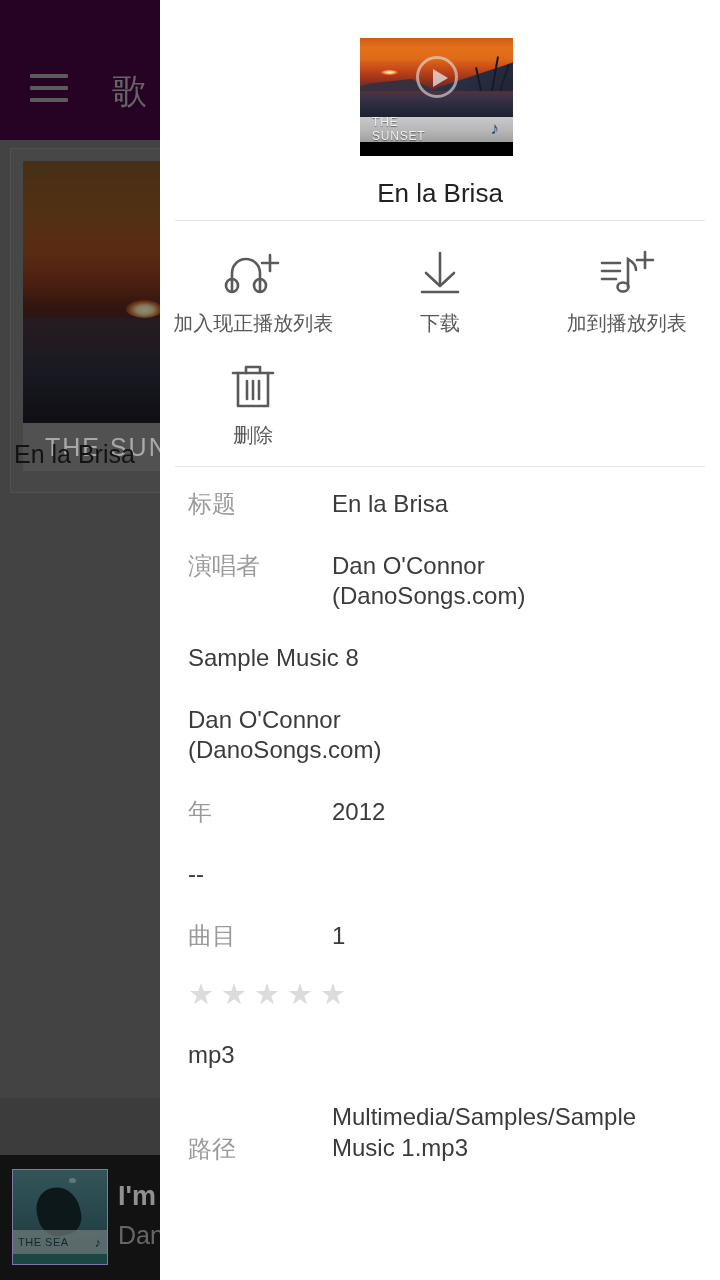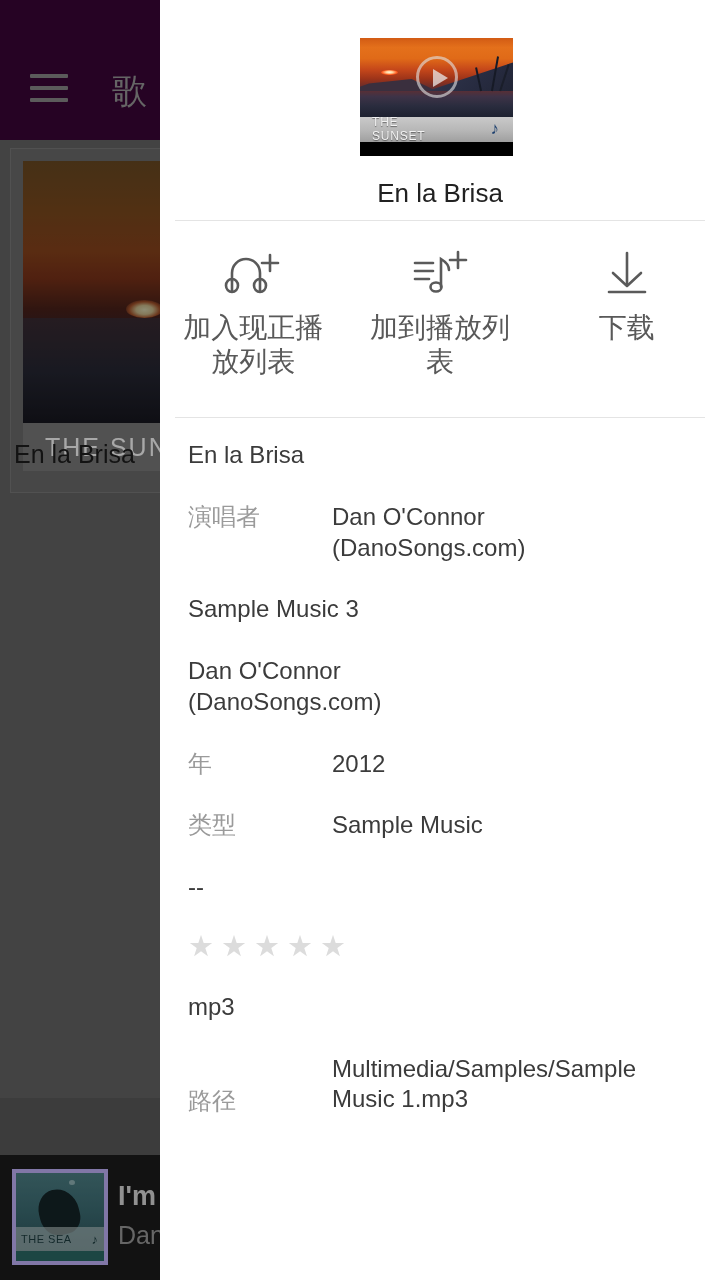--- a/index.html
+++ b/index.html
@@ -267,8 +267,8 @@
     display: flex; align-items: center; justify-content: center;
   }
   .action .lbl {
-    font-size: 28px; color: #595959;
-    text-align: center; line-height: 1.22;
+    font-size: 20px; color: #595959;
+    text-align: left; line-height: 1.22;
     max-width: 165px;
     margin-top: 6px;
   }

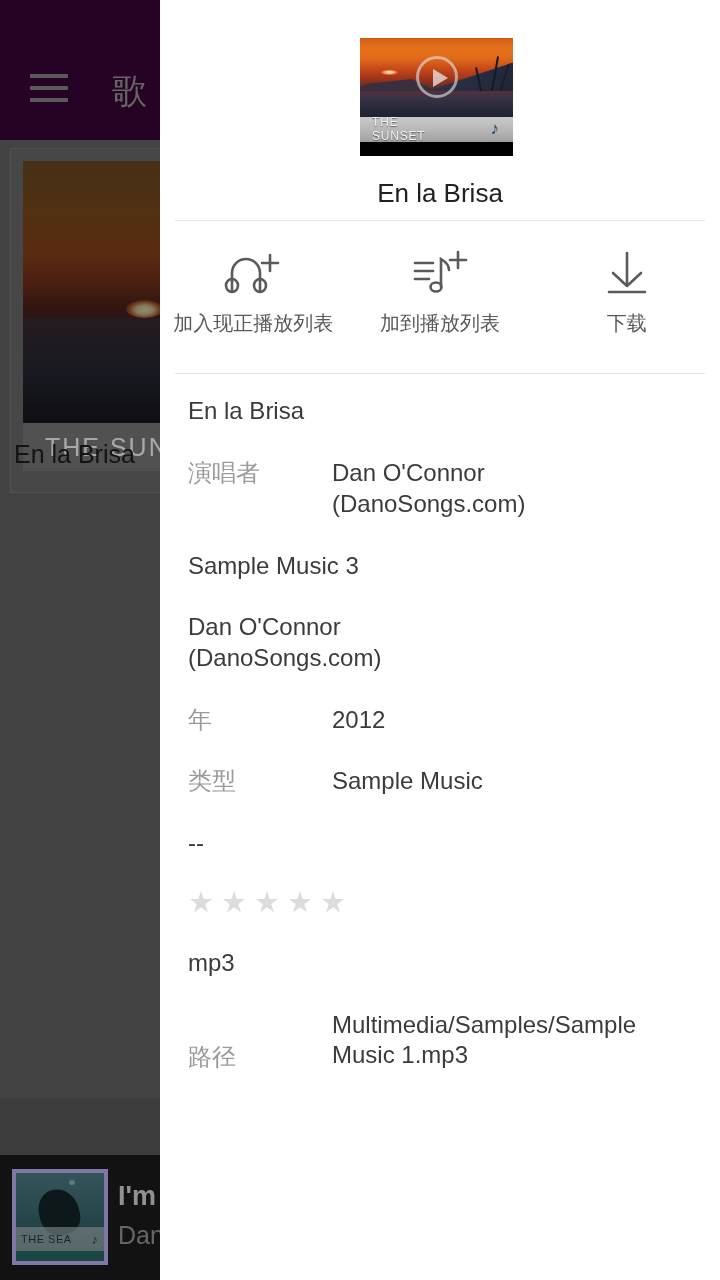--- a/index.html
+++ b/index.html
@@ -392,6 +392,17 @@
 
       <div class="action">
         <div class="ic">
+          <svg width="54" height="50" viewBox="0 0 54 50" fill="none" stroke="#5a5a5a" stroke-width="2.6" stroke-linecap="round" stroke-linejoin="round">
+            <path d="M27 4 V36"></path>
+            <path d="M13 24 L27 37 L41 24"></path>
+            <path d="M9 43 H45"></path>
+          </svg>
+        </div>
+        <div class="lbl">下载</div>
+      </div>
+
+      <div class="action">
+        <div class="ic">
           <svg width="58" height="50" viewBox="0 0 58 50" fill="none" stroke="#5a5a5a" stroke-width="2.6" stroke-linecap="round">
             <path d="M4 14 H22"></path>
             <path d="M4 22 H22"></path>
@@ -405,17 +416,6 @@
         <div class="lbl">加到播放列表</div>
       </div>
 
-      <div class="action">
-        <div class="ic">
-          <svg width="54" height="50" viewBox="0 0 54 50" fill="none" stroke="#5a5a5a" stroke-width="2.6" stroke-linecap="round" stroke-linejoin="round">
-            <path d="M27 4 V36"></path>
-            <path d="M13 24 L27 37 L41 24"></path>
-            <path d="M9 43 H45"></path>
-          </svg>
-        </div>
-        <div class="lbl">下载</div>
-      </div>
-
       <div id="act-row2">
         <div class="action"></div>
         <div class="action"></div>

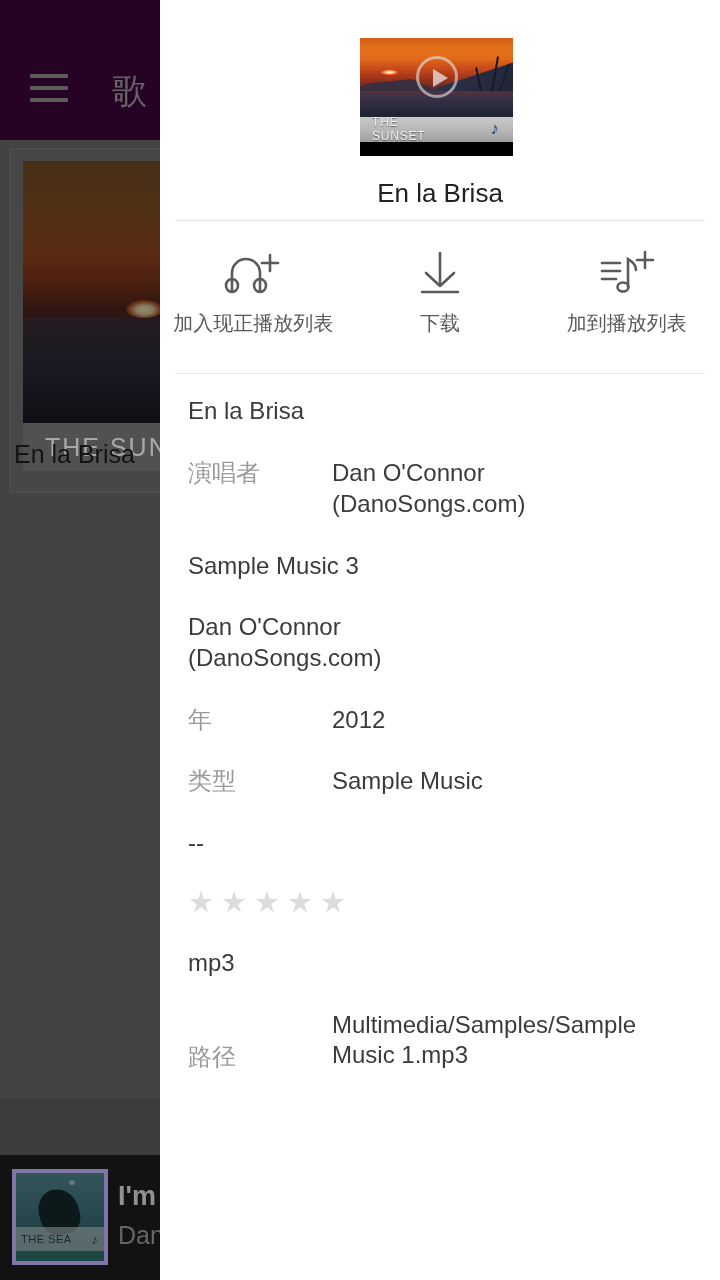--- a/index.html
+++ b/index.html
@@ -417,6 +417,19 @@
       </div>
 
       <div id="act-row2">
+        <div class="action">
+          <div class="ic">
+            <svg width="52" height="52" viewBox="0 0 52 52" fill="none" stroke="#5a5a5a" stroke-width="2.6" stroke-linecap="round" stroke-linejoin="round">
+              <path d="M6 13 H46"></path>
+              <path d="M19 13 V7 H33 V13"></path>
+              <path d="M11 13 V46 H41 V13"></path>
+              <path d="M20 21 V39"></path>
+              <path d="M26 21 V39"></path>
+              <path d="M32 21 V39"></path>
+            </svg>
+          </div>
+          <div class="lbl">删除</div>
+        </div>
         <div class="action"></div>
         <div class="action"></div>
       </div>

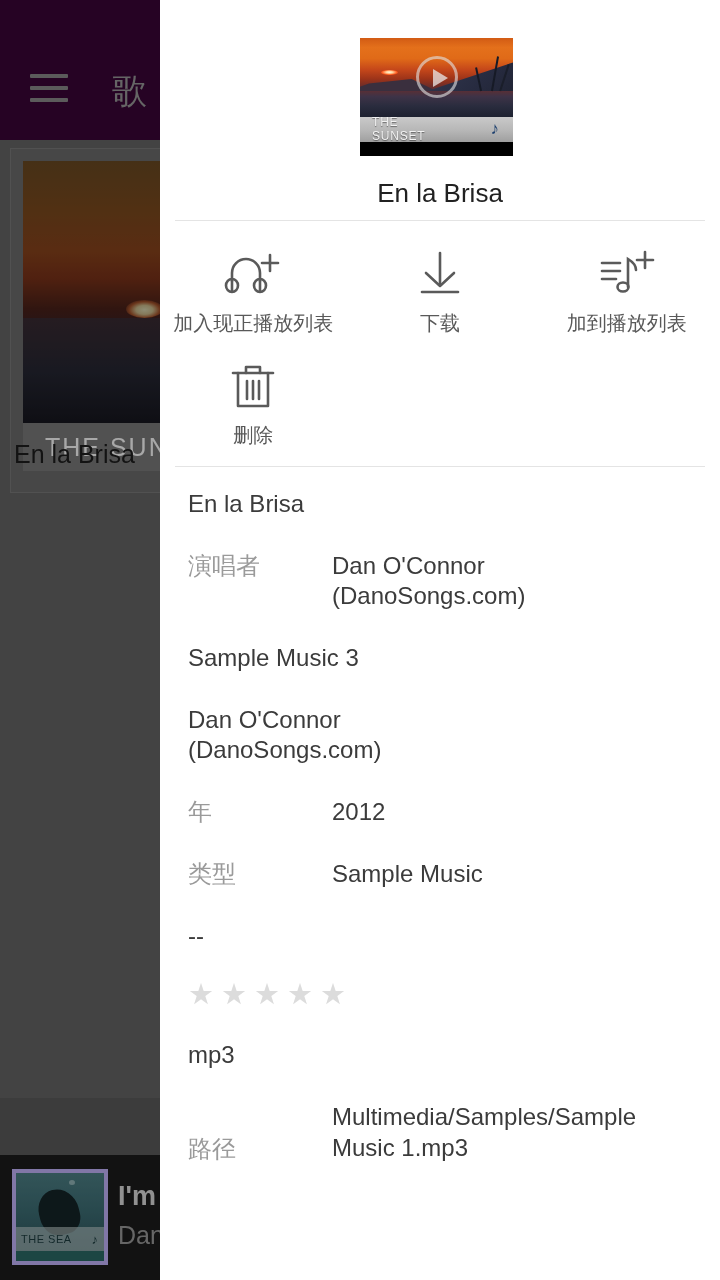--- a/index.html
+++ b/index.html
@@ -440,6 +440,7 @@
     <div id="meta">
 
       <div class="meta-row">
+        <div class="meta-k">标题</div>
         <div class="meta-v">En la Brisa</div>
       </div>
 

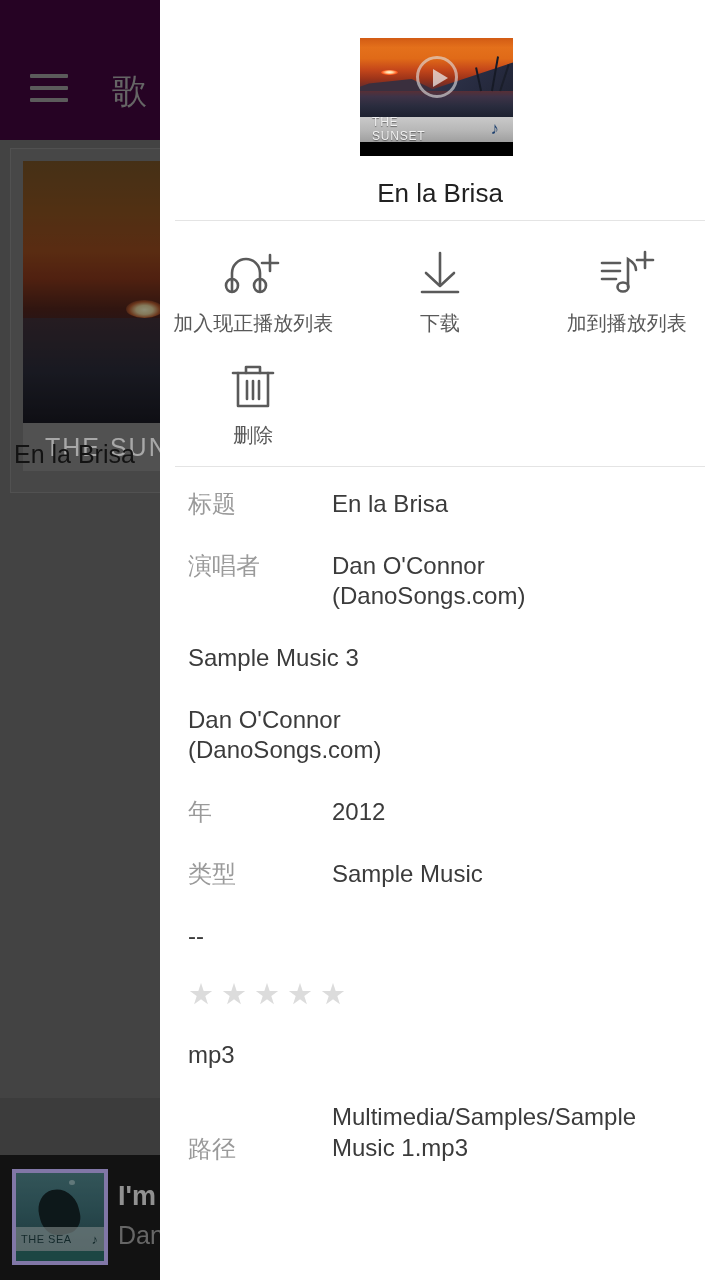--- a/index.html
+++ b/index.html
@@ -450,7 +450,7 @@
       </div>
 
       <div class="meta-row">
-        <div class="meta-v">Sample Music 3</div>
+        <div class="meta-v">Sample Music 8</div>
       </div>
 
       <div class="meta-row">

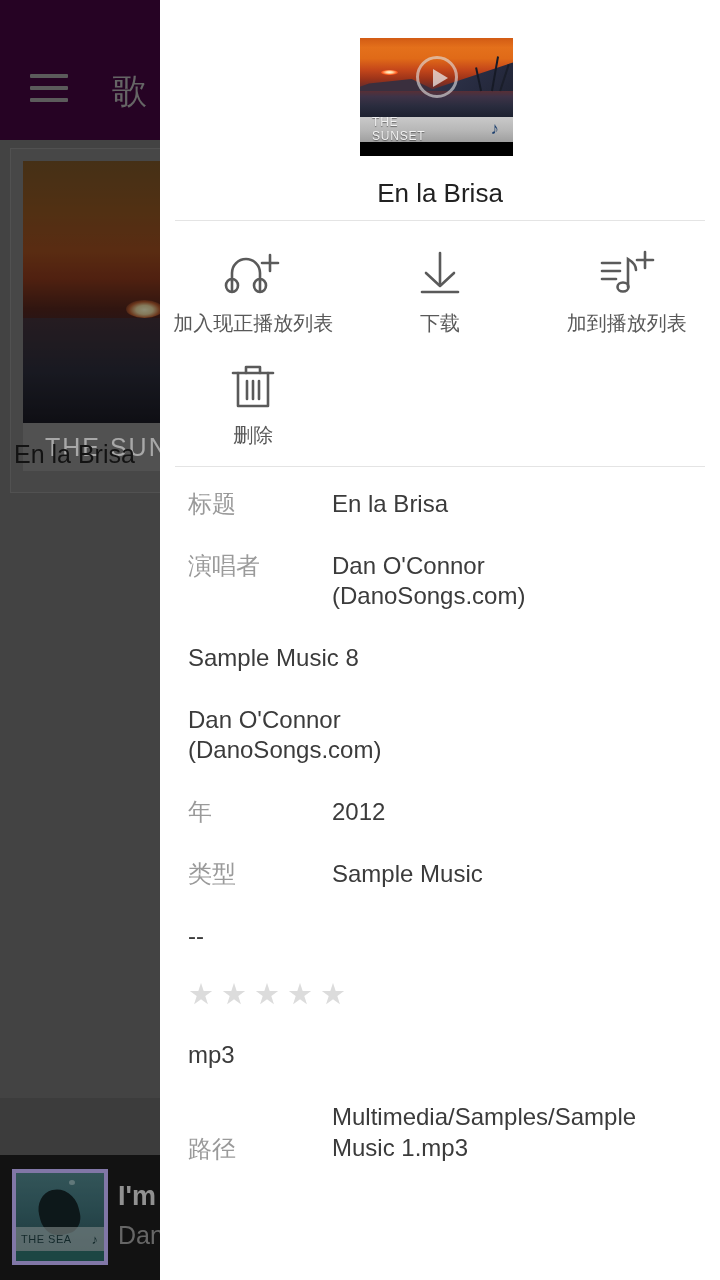--- a/index.html
+++ b/index.html
@@ -462,10 +462,6 @@
         <div class="meta-v">2012</div>
       </div>
 
-      <div class="meta-row">
-        <div class="meta-k">类型</div>
-        <div class="meta-v">Sample Music</div>
-      </div>
 
       <div class="meta-row">
         <div class="meta-v">--</div>

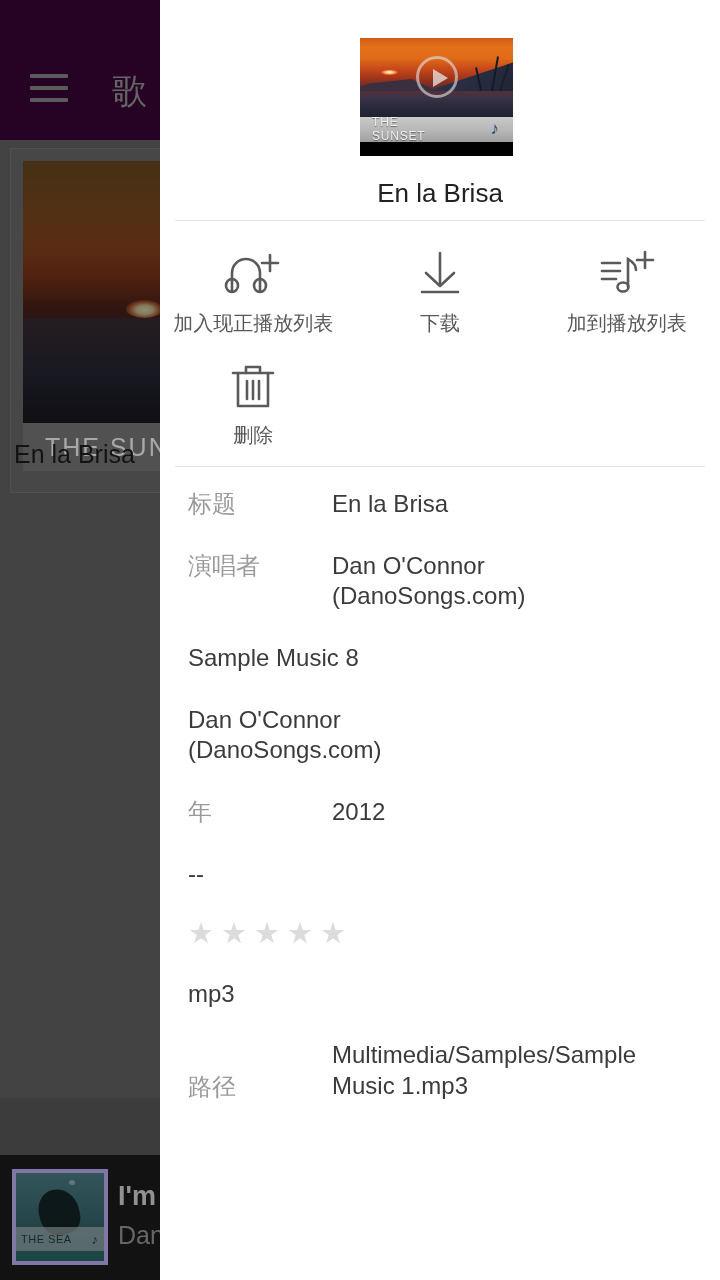--- a/index.html
+++ b/index.html
@@ -467,6 +467,10 @@
         <div class="meta-v">--</div>
       </div>
 
+      <div class="meta-row">
+        <div class="meta-k">曲目</div>
+        <div class="meta-v">1</div>
+      </div>
 
       <div class="meta-row">
         <div class="meta-v">

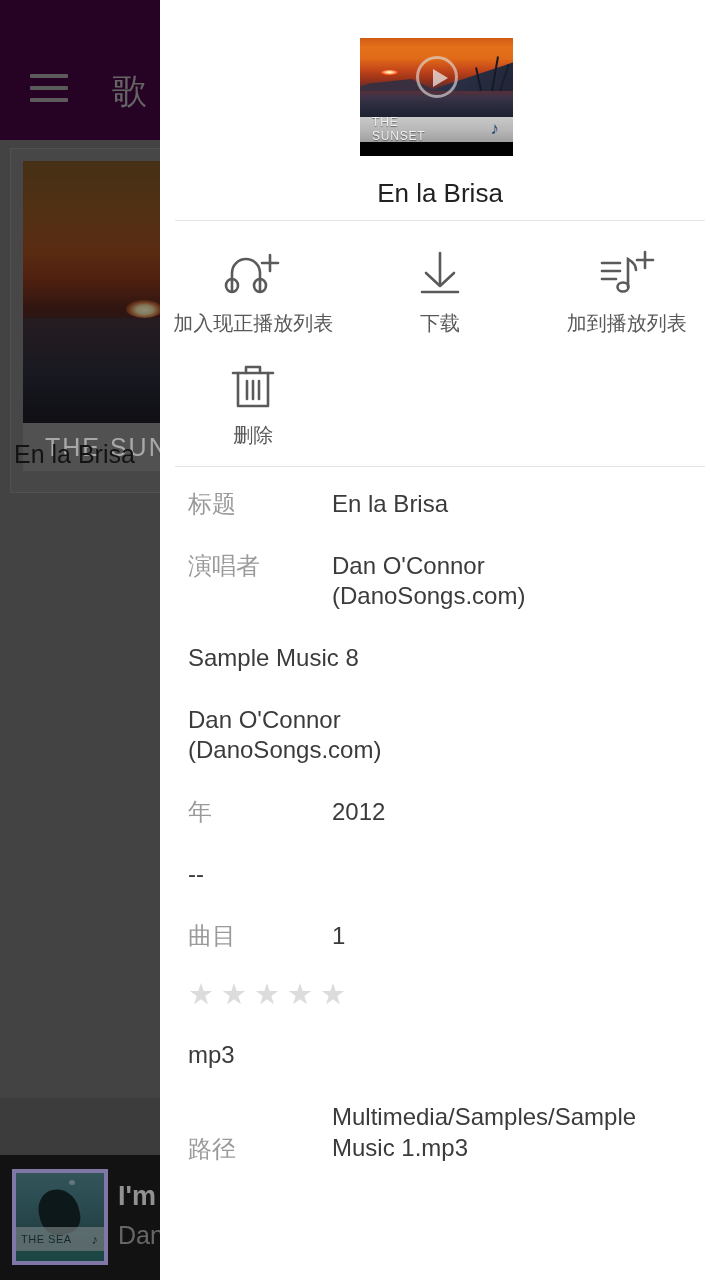--- a/index.html
+++ b/index.html
@@ -99,7 +99,7 @@
     width: 96px; height: 96px;
     background: #2e4a4d;
     overflow: hidden;
-    border: 4px solid #c4b5fd;
+    border: 1px solid #c4b5fd;
   }
   .sea-water {
     position: absolute; left: 0; top: 0; width: 100%; height: 100%;

